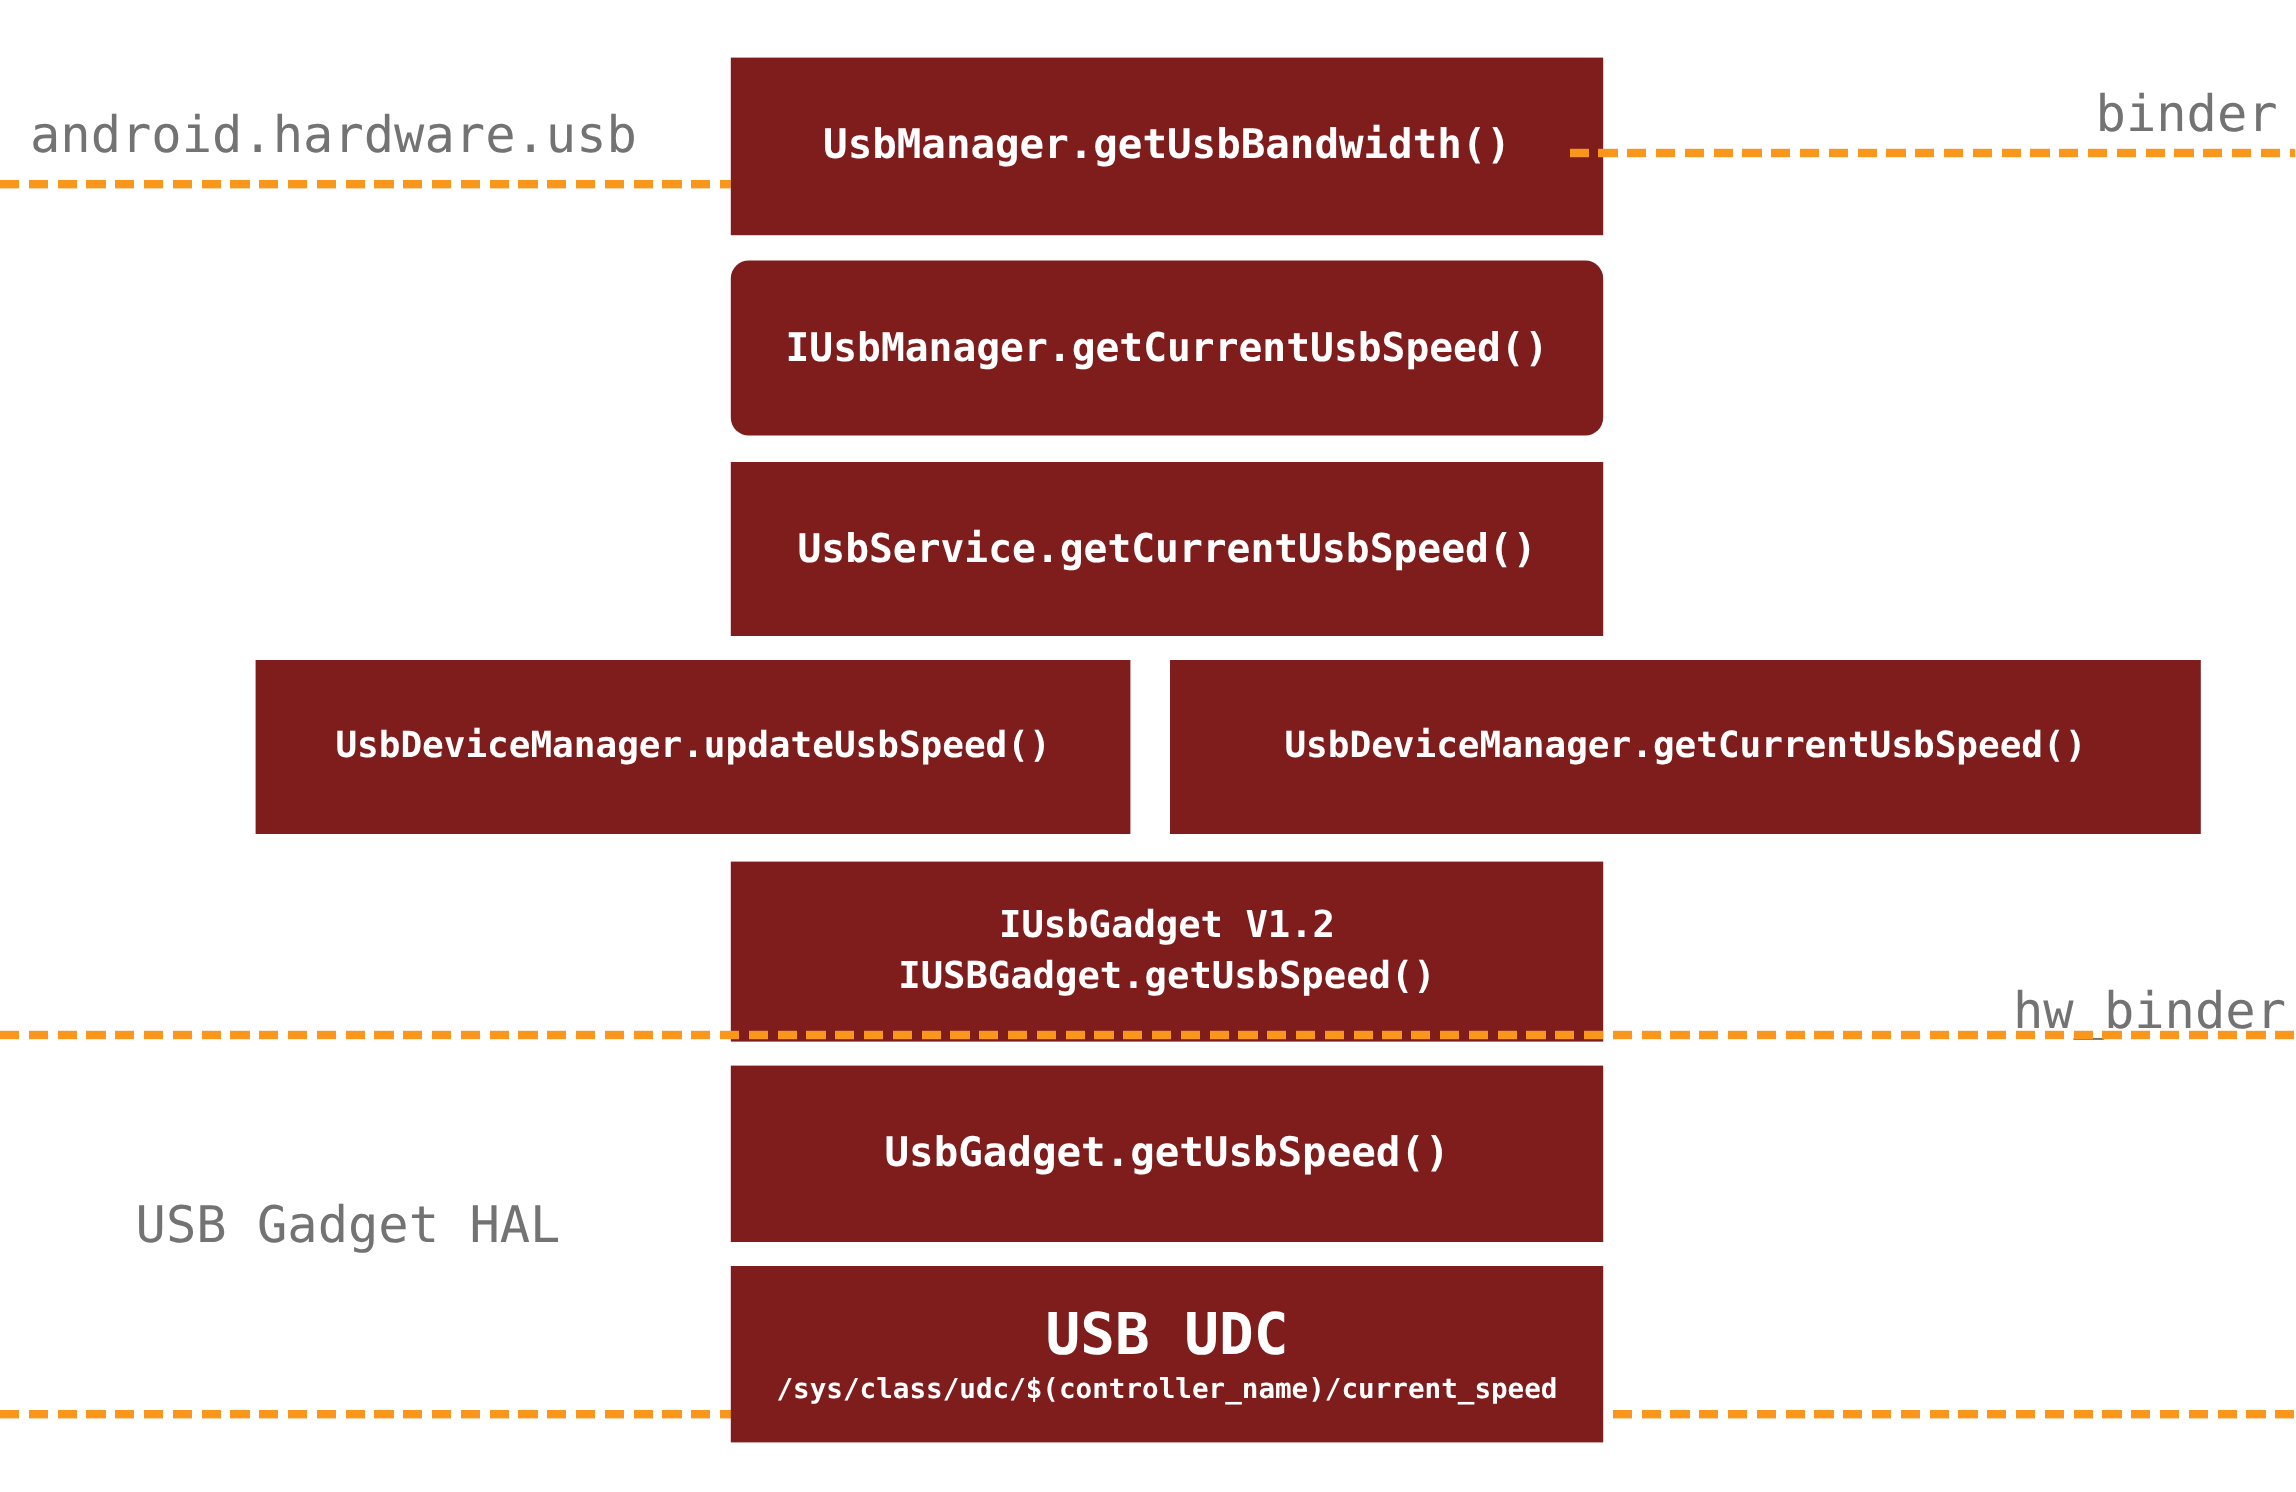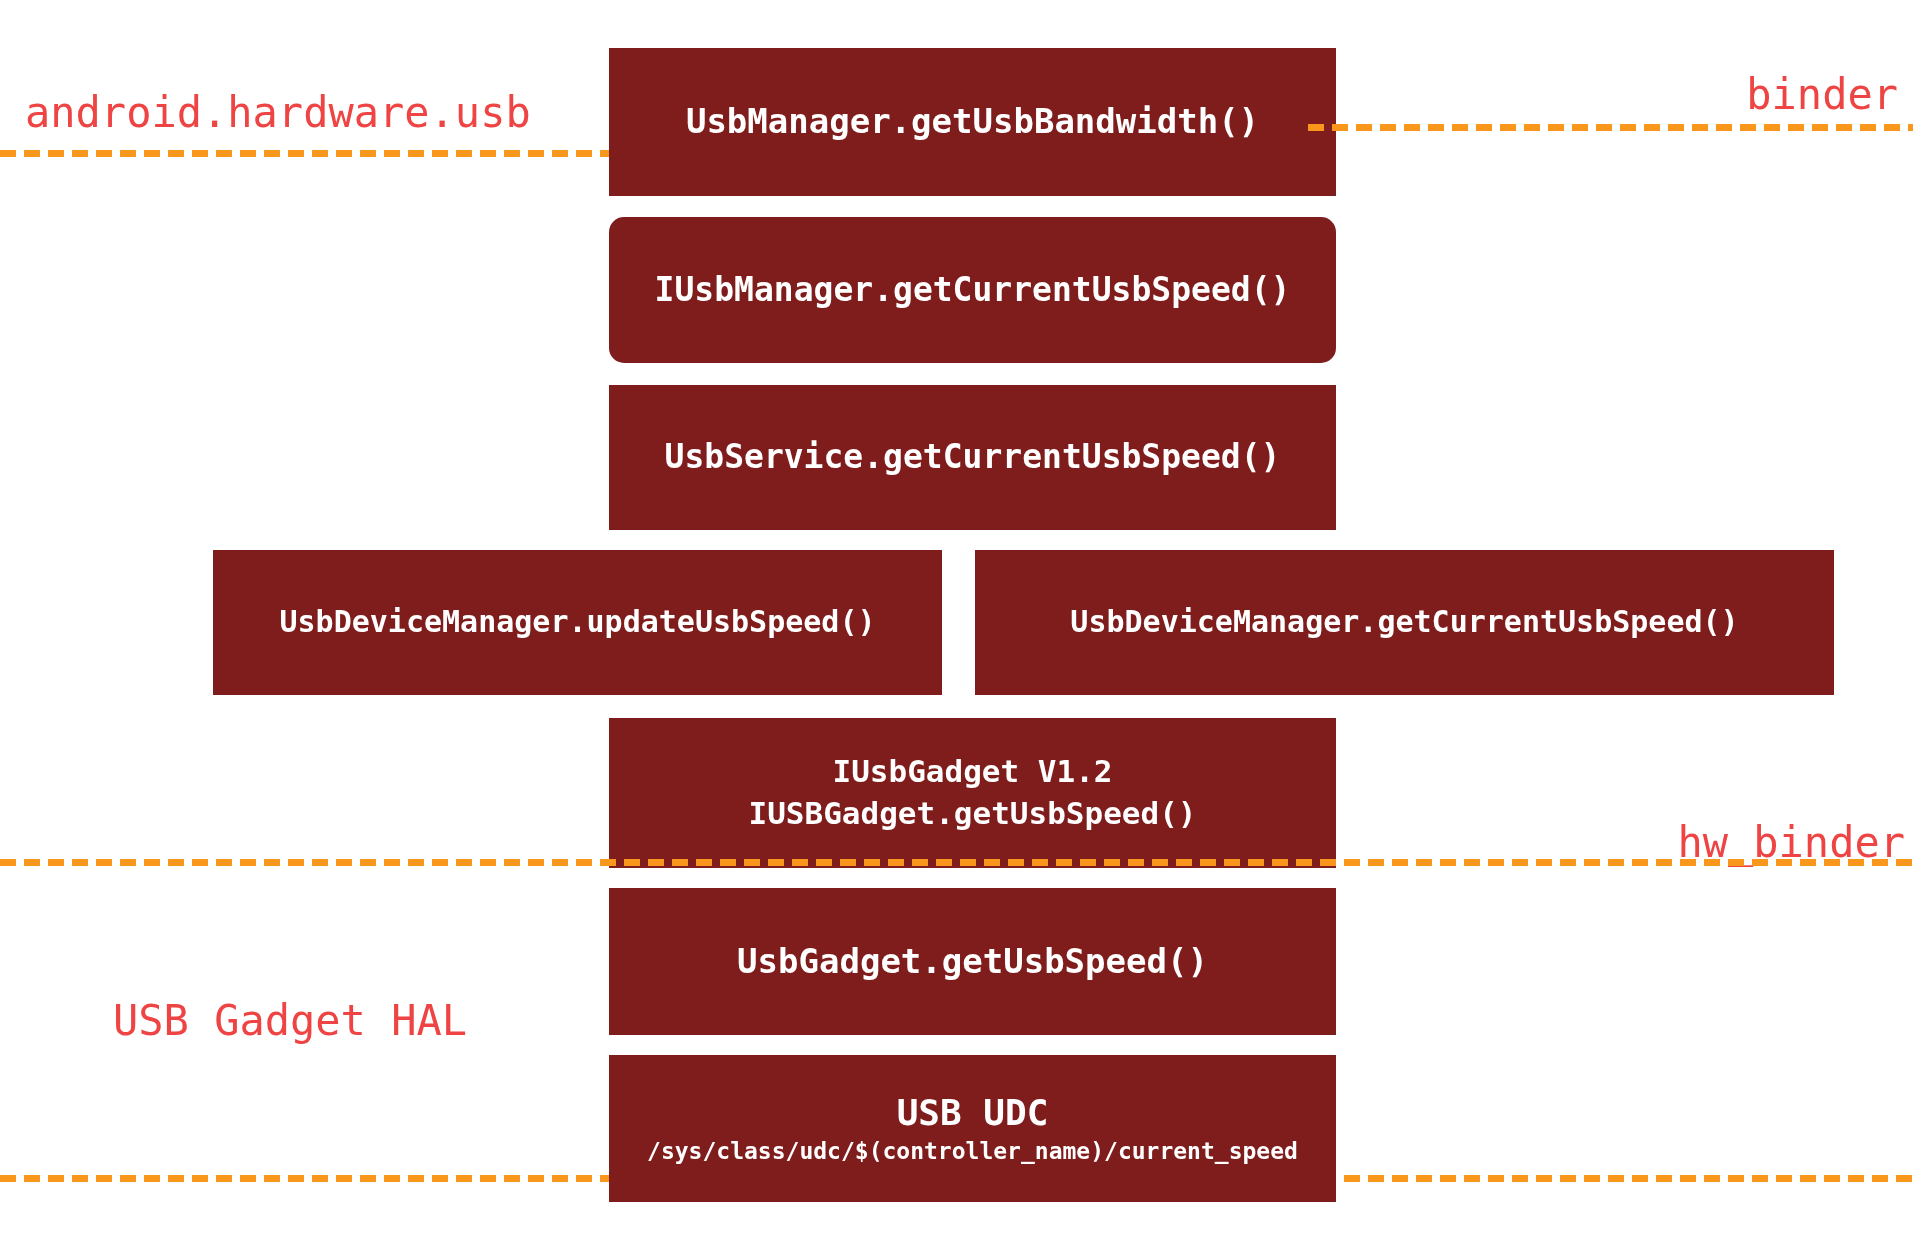--- a/index.html
+++ b/index.html
@@ -55,7 +55,7 @@
   
   .layer-label {
     position: absolute;
-    color: #ef4444;
+    color: #737373;
     font-size: 42px;
     line-height: 1.1;
     white-space: nowrap;

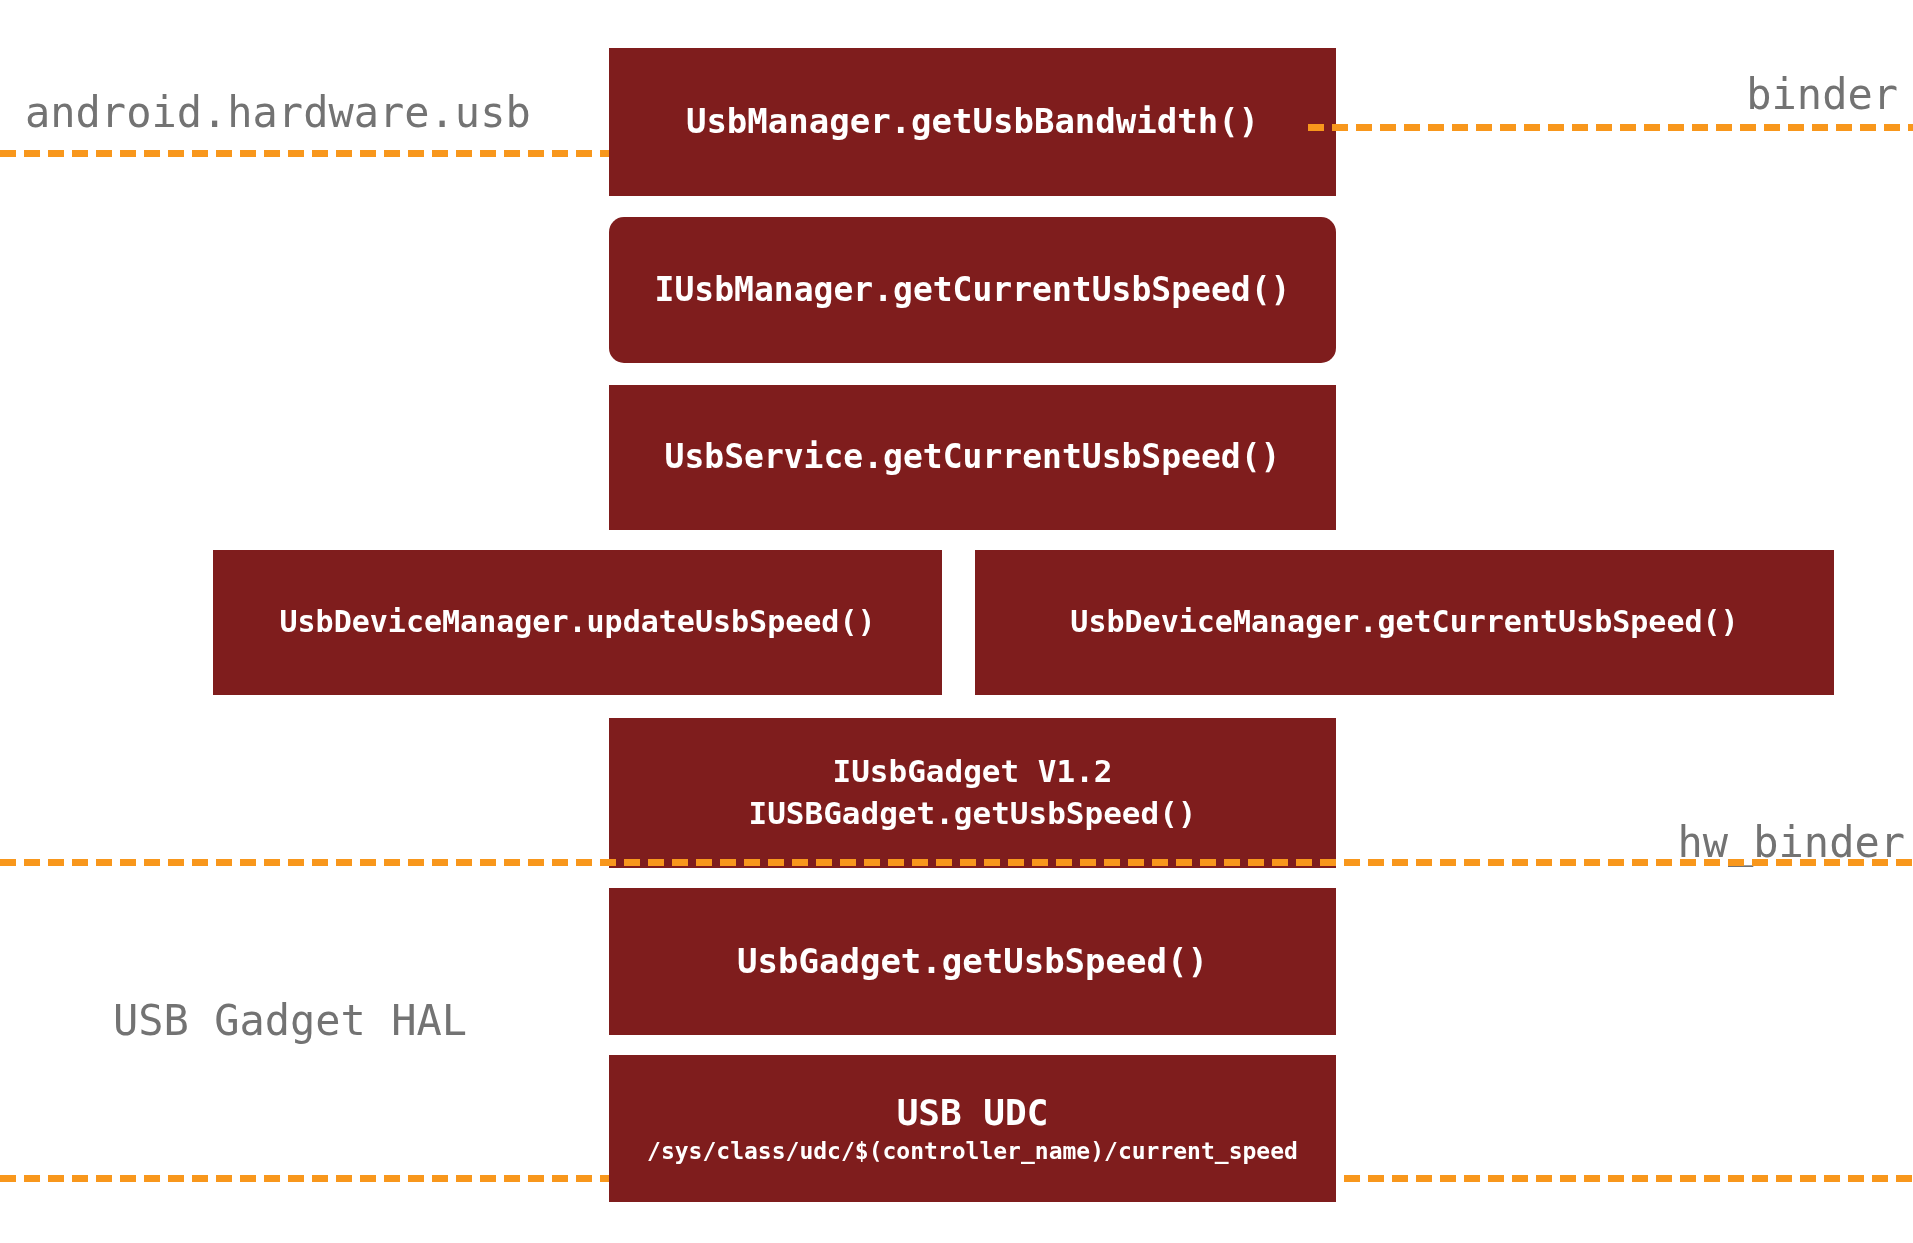--- a/index.html
+++ b/index.html
@@ -38,7 +38,7 @@
   .box-iusb-gadget   { left: 609px; top: 718px;  width: 727px; height: 150px; font-size: 31px; }
   .box-usb-gadget    { left: 609px; top: 888px;  width: 727px; height: 147px; font-size: 34px; }
   .box-usb-udc       { left: 609px; top: 1055px; width: 727px; height: 147px; }
-  .udc-title { font-size: 36px; line-height: 1.25; }
+  .udc-title { font-size: 48px; line-height: 1.25; }
   .udc-path  { font-size: 23px; line-height: 1.4; }
   
   .dash {

